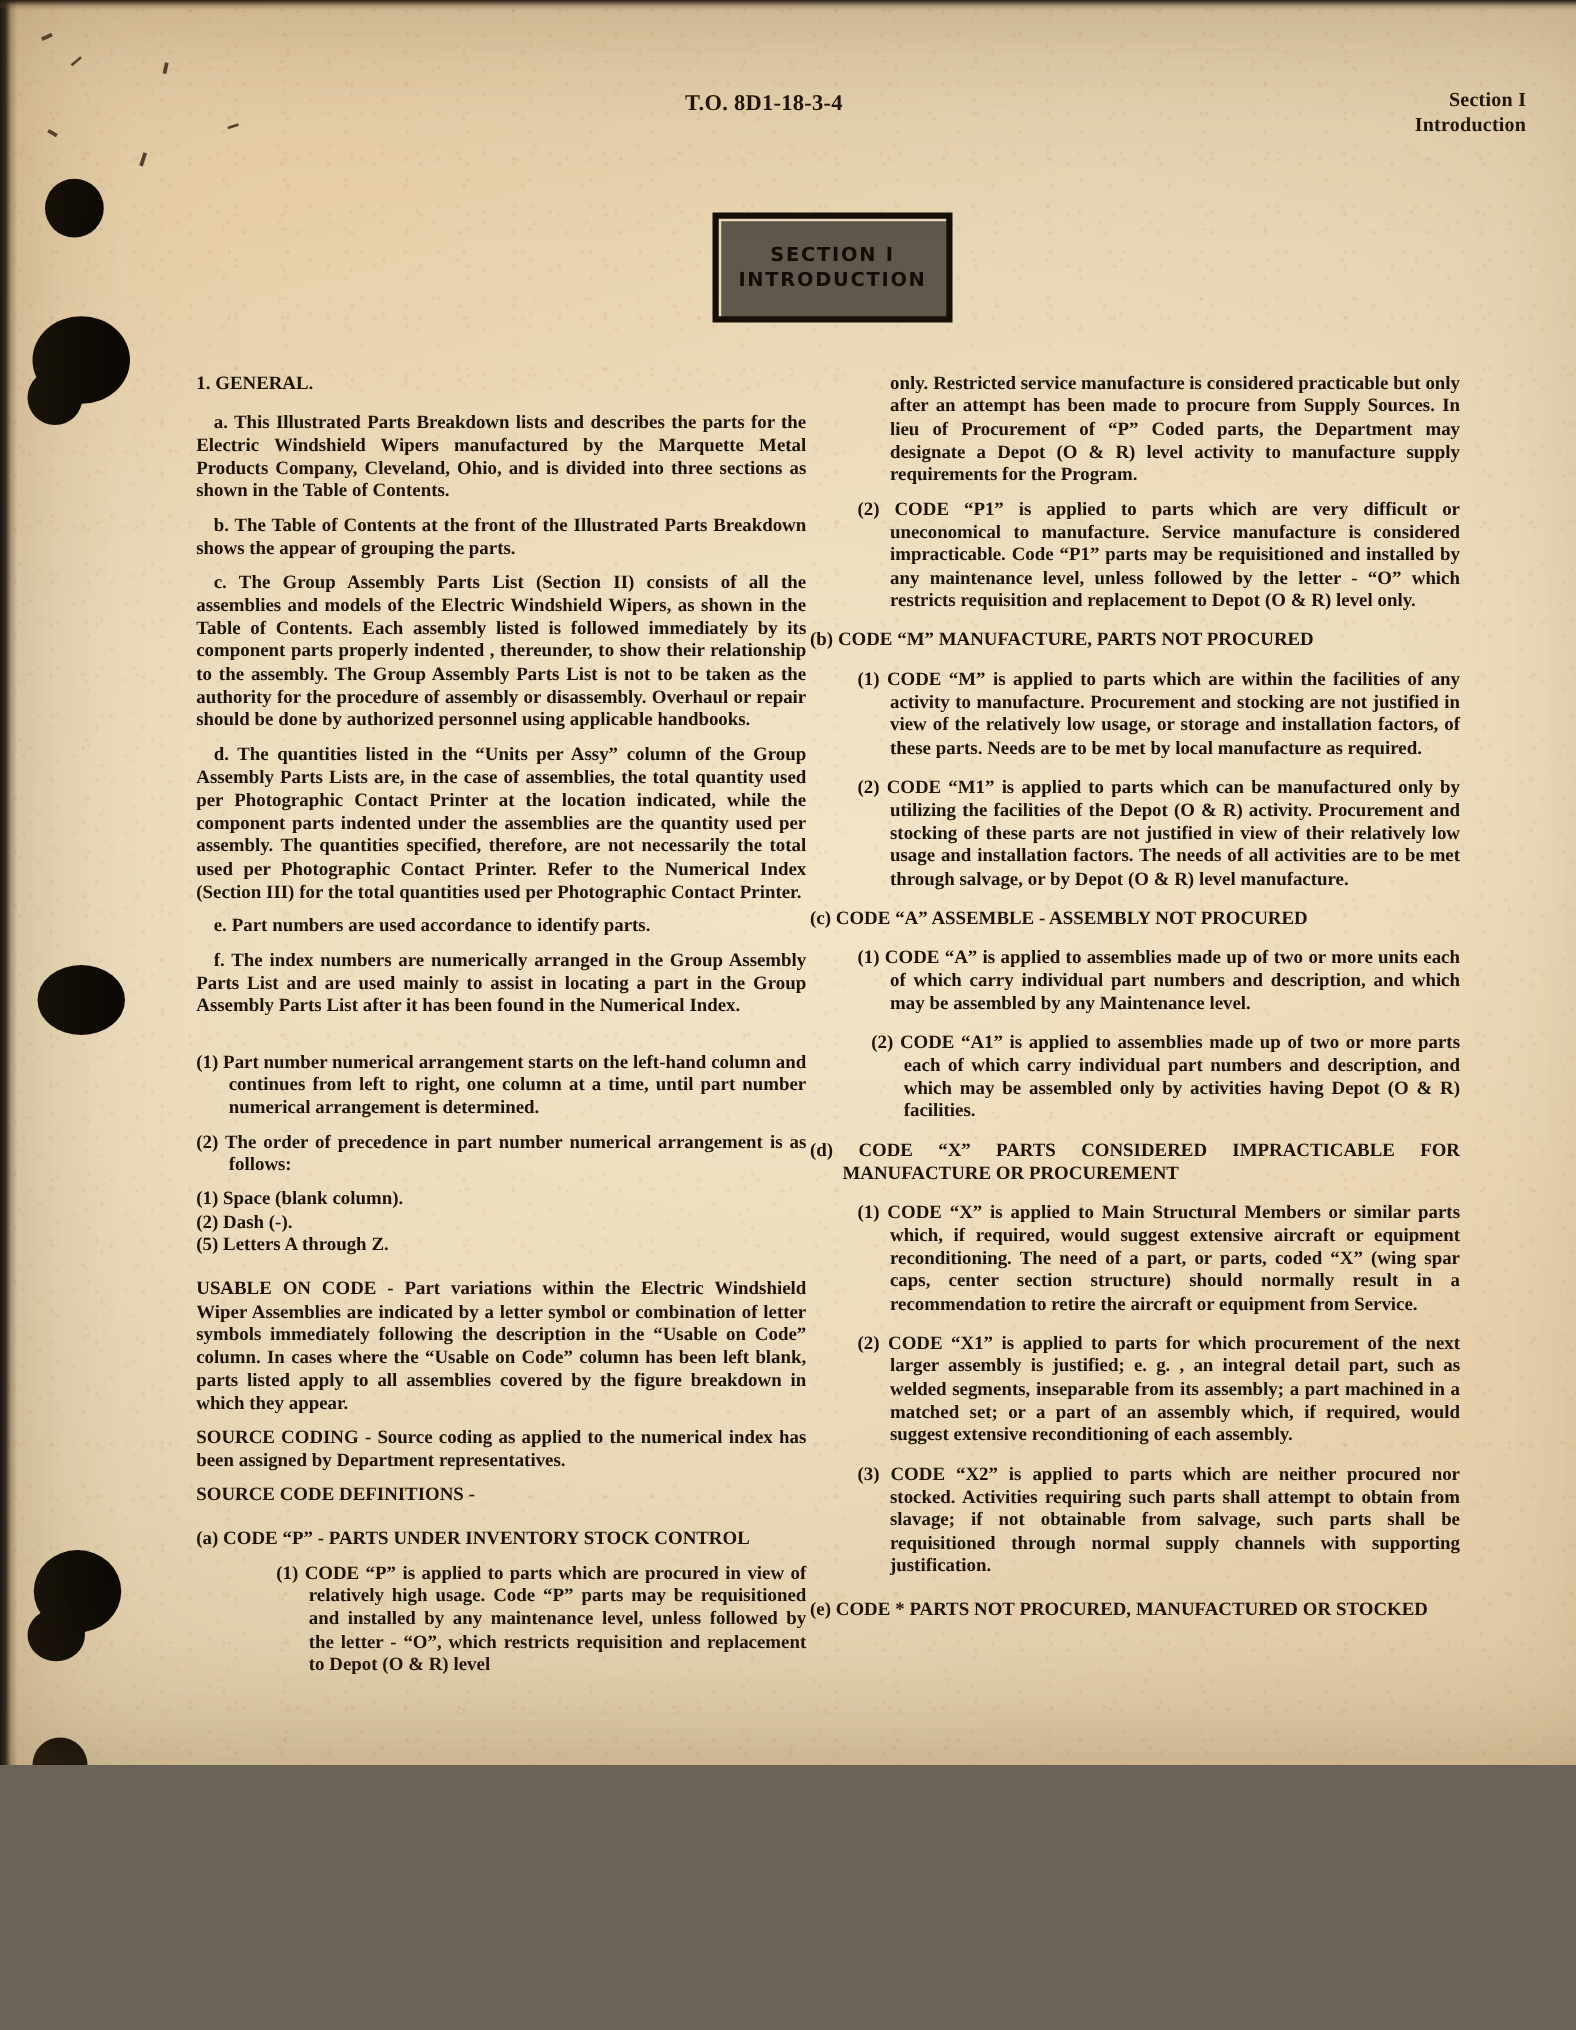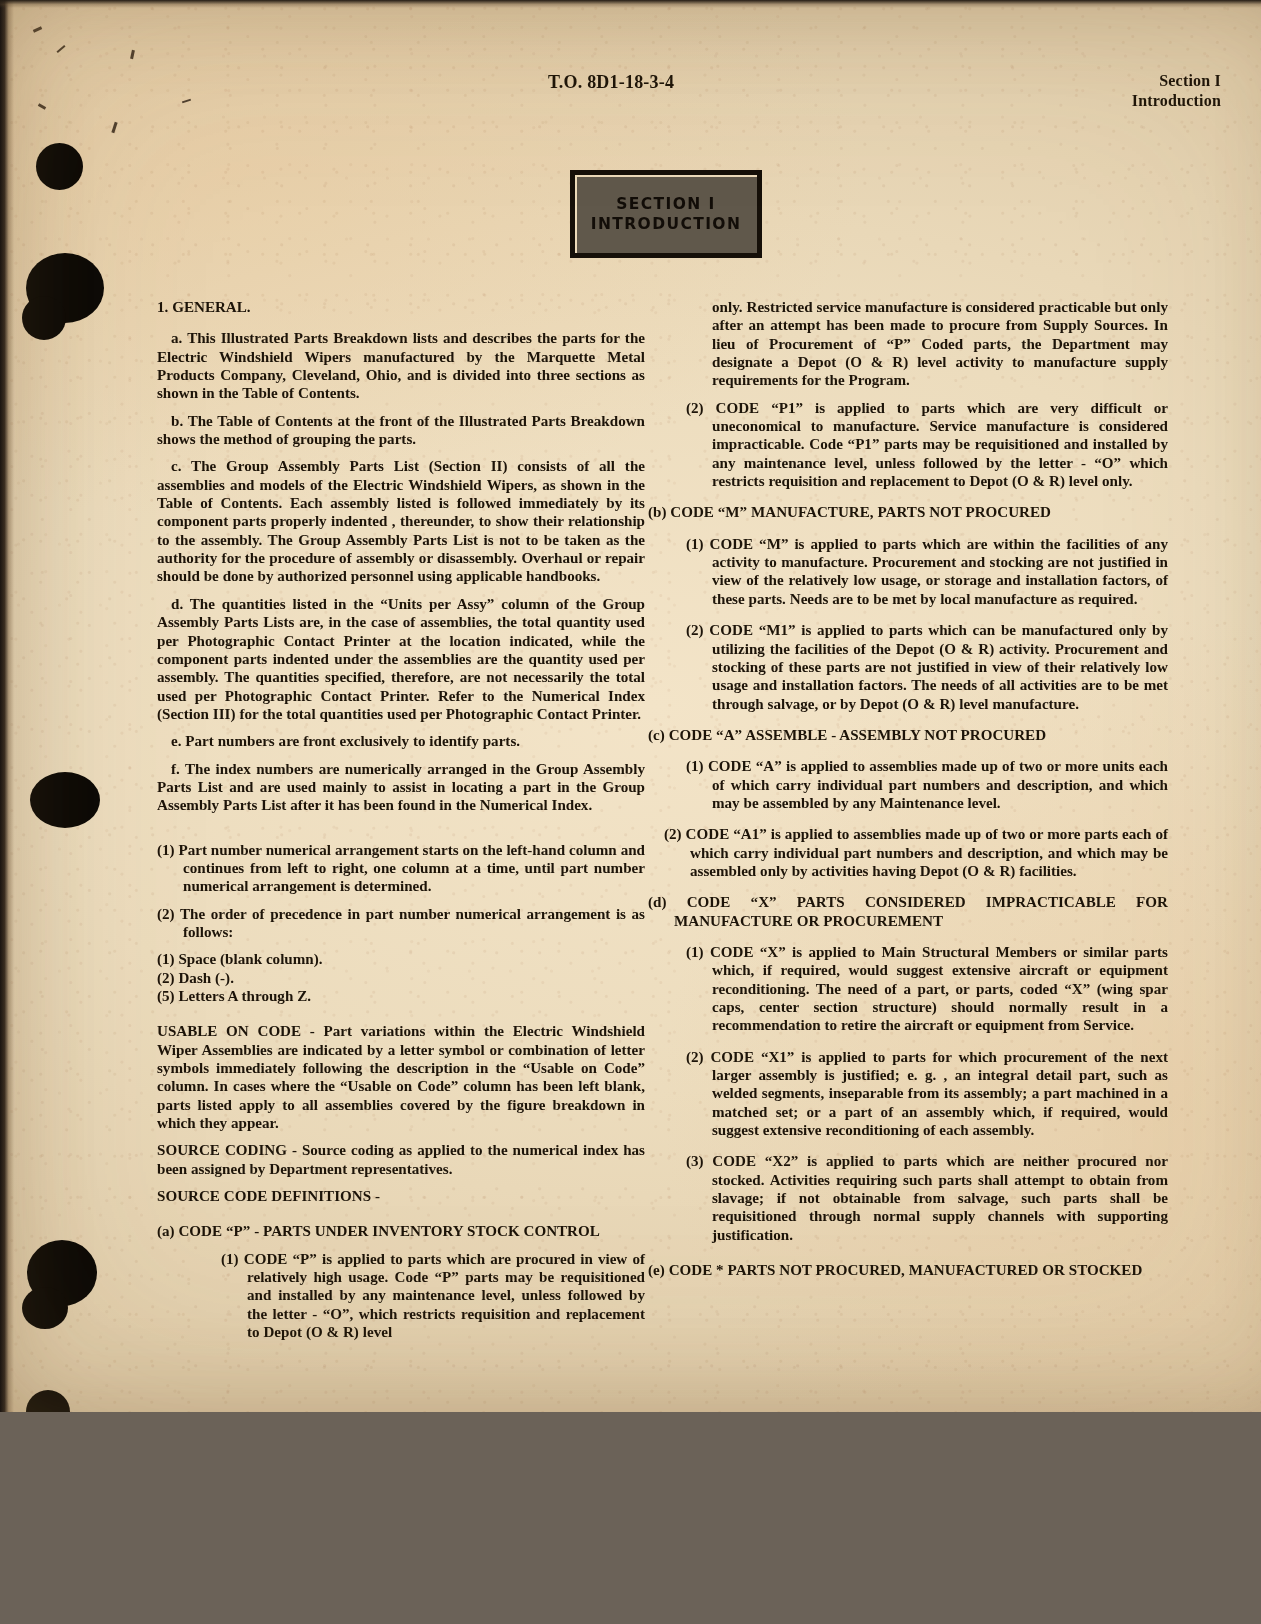--- a/index.html
+++ b/index.html
@@ -158,7 +158,7 @@
       <p class="firstind">a. This Illustrated Parts Breakdown lists and describes the parts for the Electric Windshield Wipers manufactured by the Marquette Metal Products Company, Cleveland, Ohio, and is divided into three sections as shown in the Table of Contents.</p>
       <div class="gap-s"></div>
 
-      <p class="firstind">b. The Table of Contents at the front of the Illustrated Parts Breakdown shows the method of grouping the parts.</p>
+      <p class="firstind">b. The Table of Contents at the front of the Illustrated Parts Breakdown shows the appear of grouping the parts.</p>
       <div class="gap-s"></div>
 
       <p class="firstind">c. The Group Assembly Parts List (Section II) consists of all the assemblies and models of the Electric Windshield Wipers, as shown in the Table of Contents.  Each assembly listed is followed immediately by its component parts properly indented , thereunder, to show their relationship to the assembly.  The Group Assembly Parts List is not to be taken as the authority for the procedure of assembly or disassembly.  Overhaul or repair should be done by authorized personnel using applicable handbooks.</p>

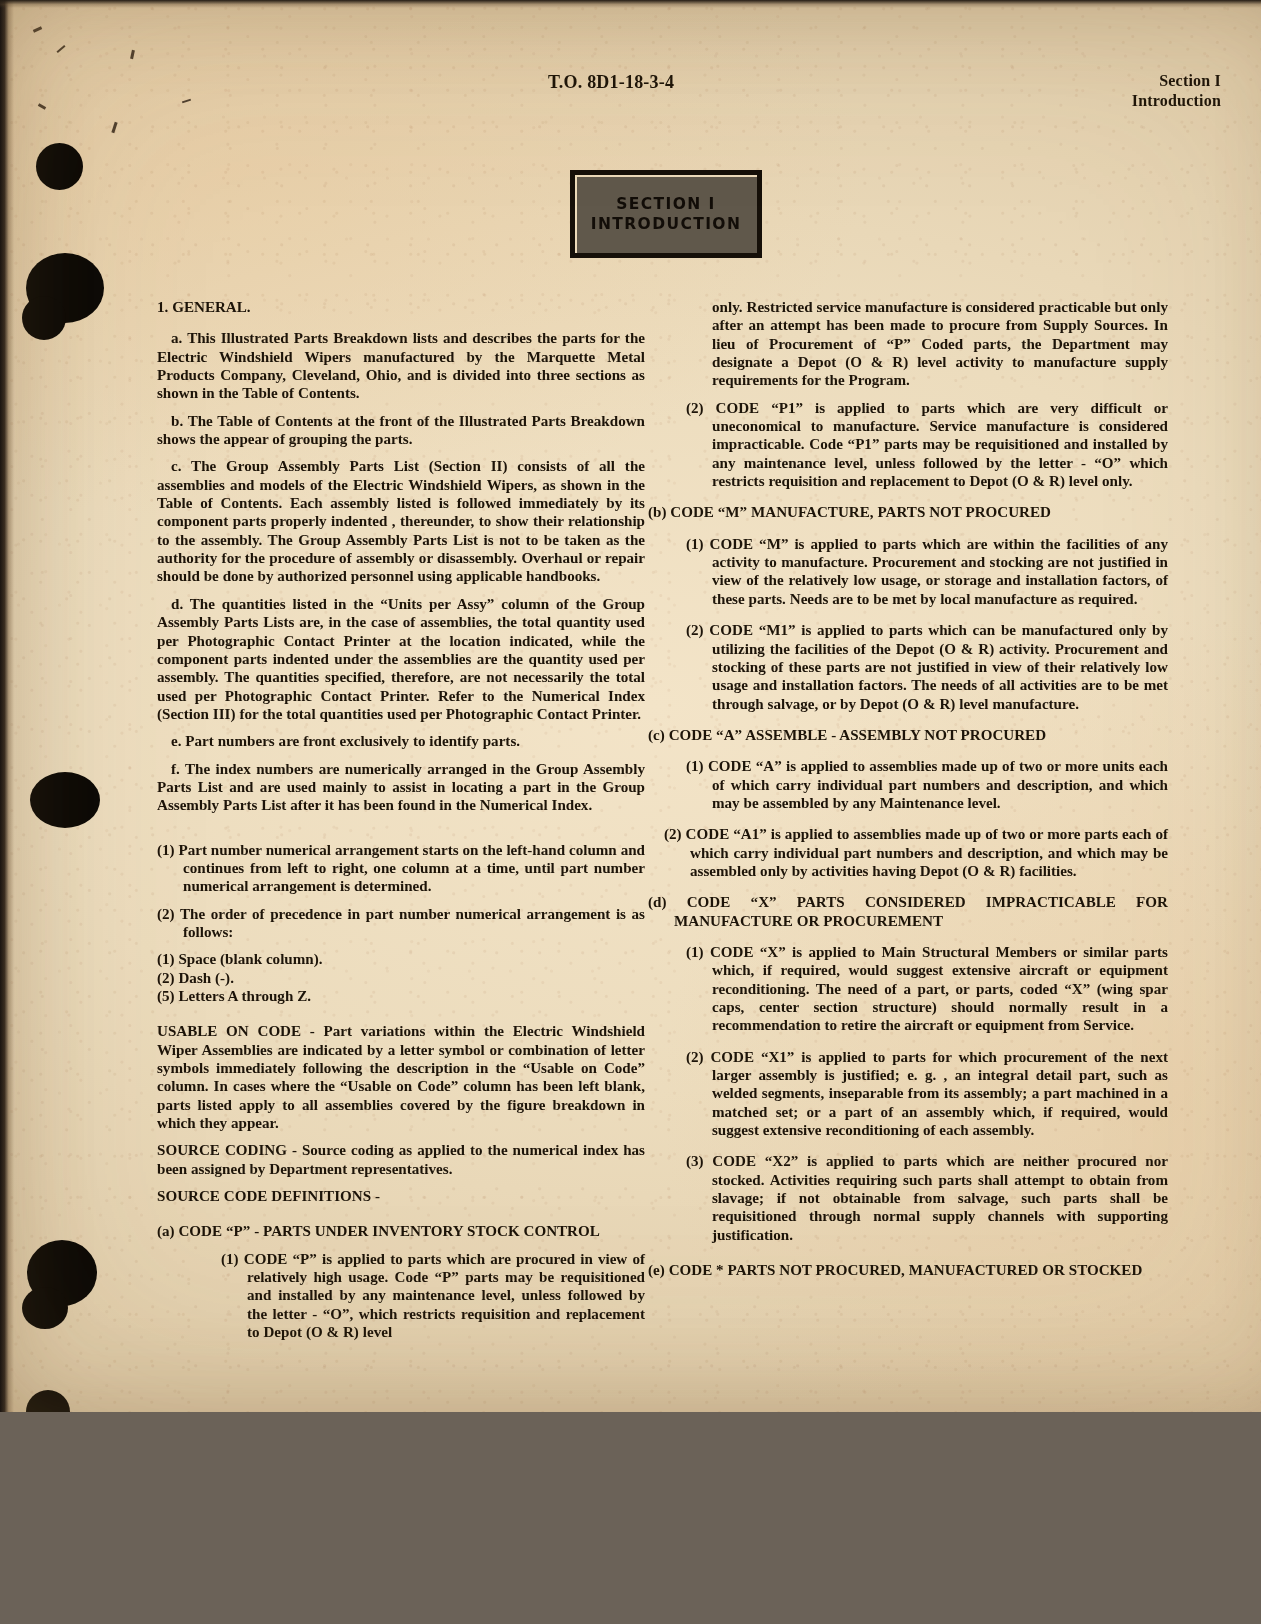--- a/index.html
+++ b/index.html
@@ -167,7 +167,7 @@
       <p class="firstind">d. The quantities listed in the “Units per Assy” column of the Group Assembly Parts Lists are, in the case of assemblies, the total quantity used per Photographic Contact Printer at the location indicated, while the component parts indented under the assemblies are the quantity used per assembly.  The quantities specified, therefore, are not necessarily the total used per Photographic Contact Printer.  Refer to the Numerical Index (Section III) for the total quantities used per Photographic Contact Printer.</p>
       <div class="gap-s"></div>
 
-      <p class="firstind">e. Part numbers are front exclusively to identify parts.</p>
+      <p class="firstind">e. Part numbers are used accordance to identify parts.</p>
       <div class="gap-s"></div>
 
       <p class="firstind">f. The index numbers are numerically arranged in the Group Assembly Parts List and are used mainly to assist in locating a part in the Group Assembly Parts List after it has been found in the Numerical Index.</p>

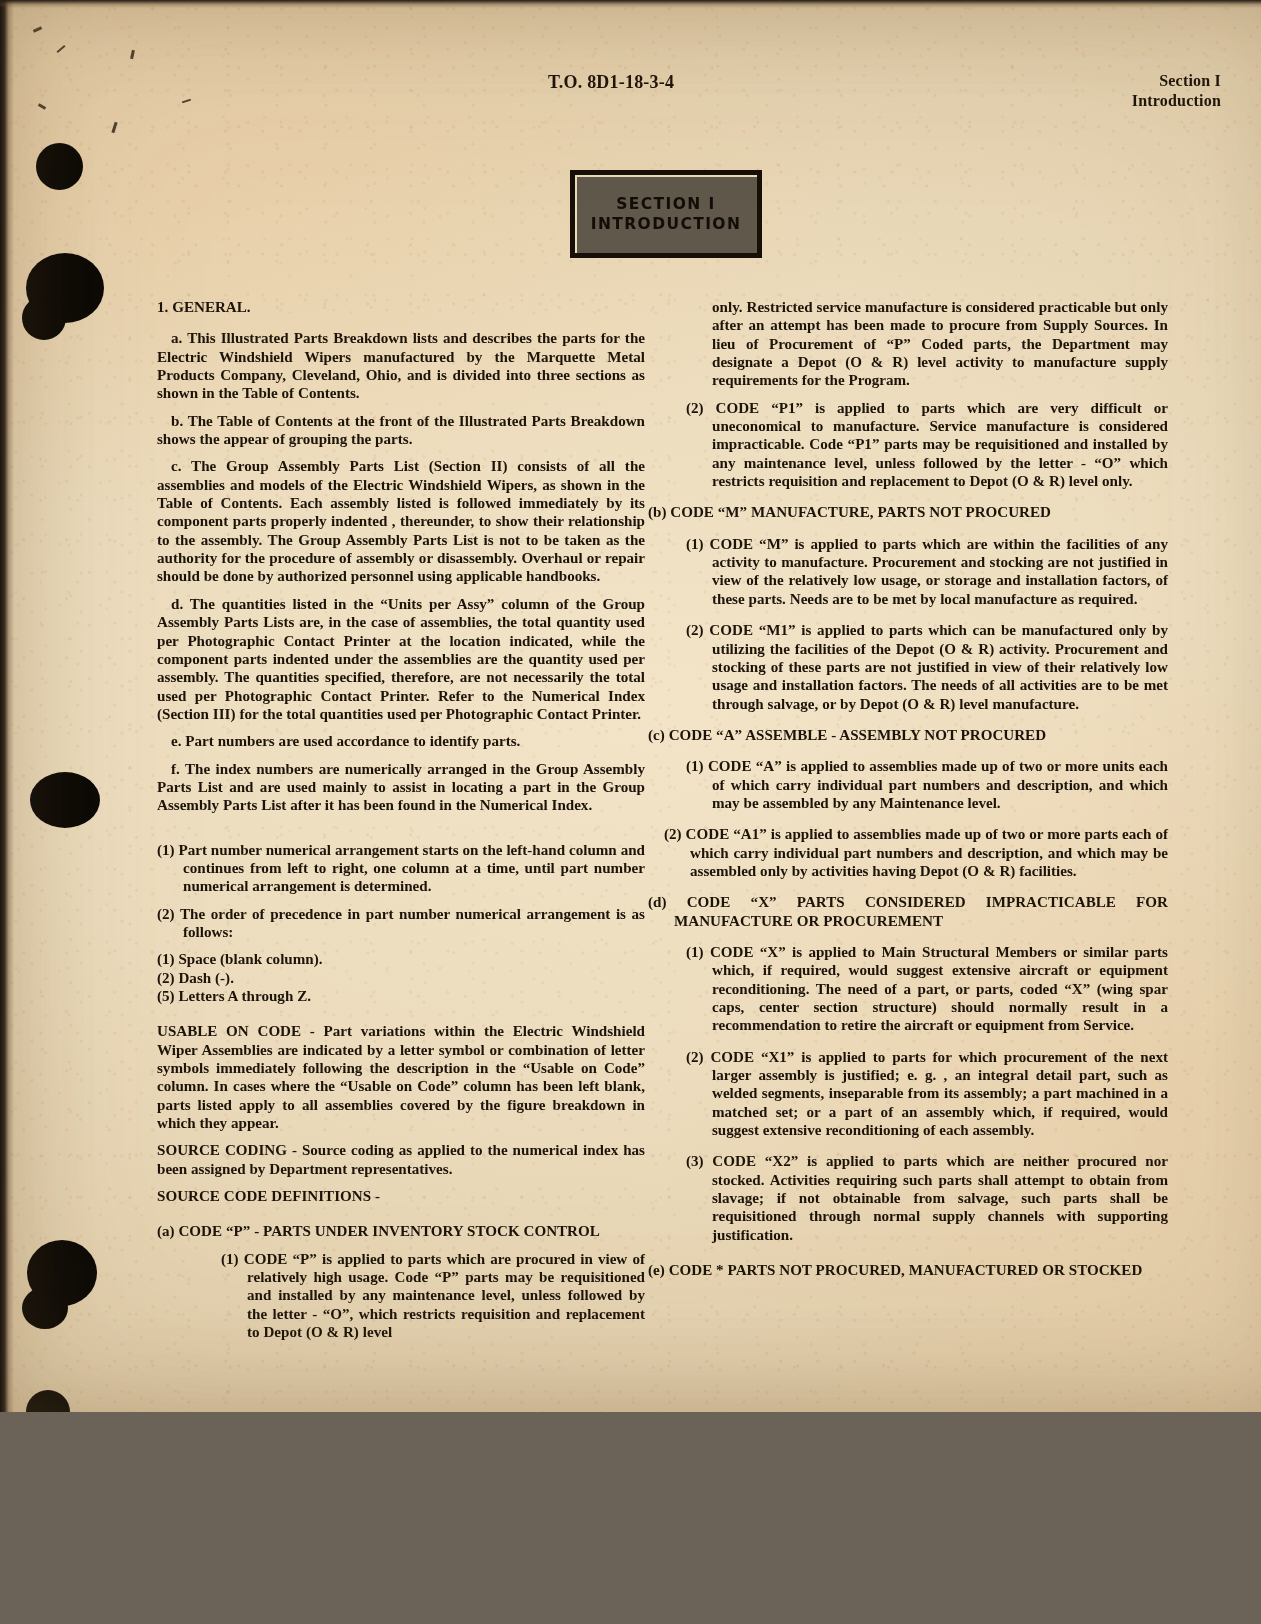--- a/index.html
+++ b/index.html
@@ -224,7 +224,7 @@
       <p class="ind-r2" style="margin-left:38px;">(1) CODE “A” is applied to assemblies made up of two or more units each of which carry individual part numbers and description, and which may be assembled by any Maintenance level.</p>
       <div class="gap"></div>
 
-      <p class="ind-r2" style="margin-left:16px;font-family:Liberation Serif, serif;">(2) CODE “A1” is applied to assemblies made up of two or more parts each of which carry individual part numbers and description, and which may be assembled only by activities having Depot (O &amp; R) facilities.</p>
+      <p class="ind-r2" style="margin-left:49px;font-family:Liberation Serif, serif;">(2) CODE “A1” is applied to assemblies made up of two or more parts each of which carry individual part numbers and description, and which may be assembled only by activities having Depot (O &amp; R) facilities.</p>
       <div class="gap"></div>
 
       <p class="ind-r1">(d) CODE  “X”  PARTS  CONSIDERED  IMPRACTICABLE FOR MANUFACTURE OR PROCUREMENT</p>

